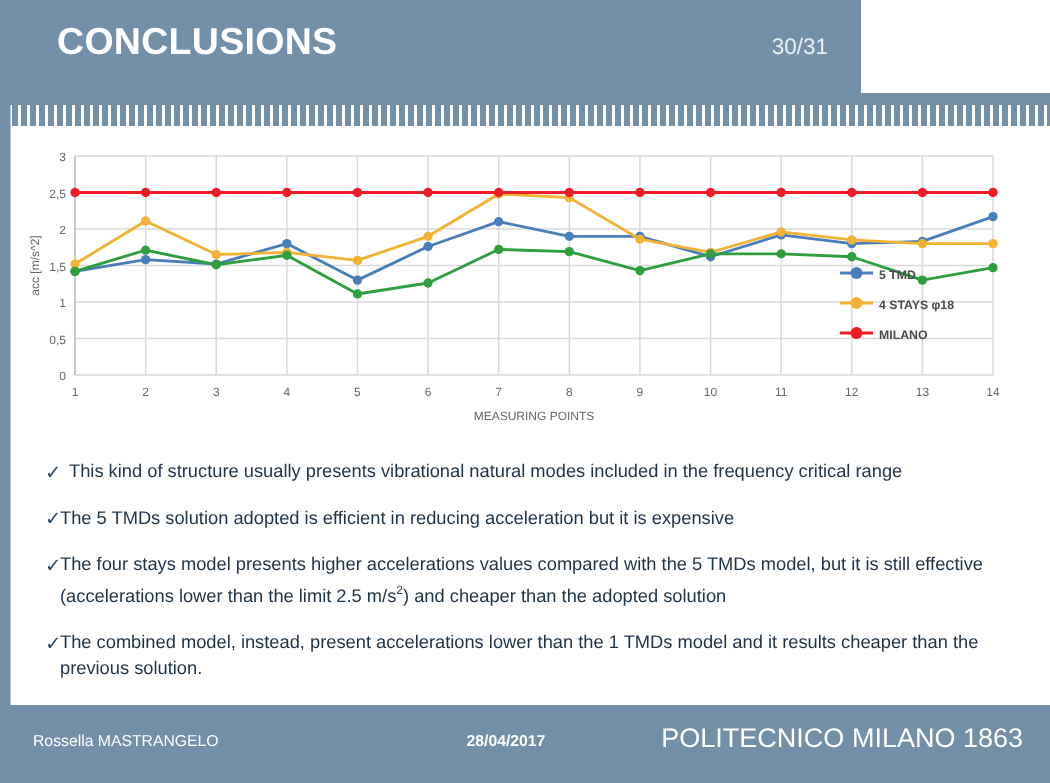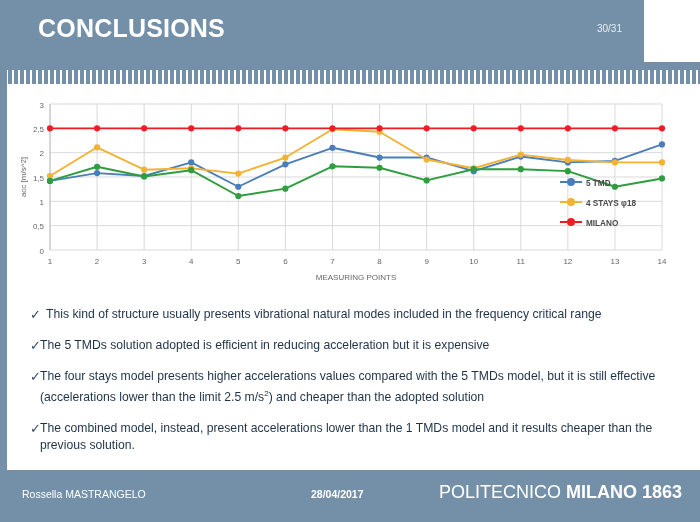--- a/index.html
+++ b/index.html
@@ -29,7 +29,7 @@
   .header {
     position: absolute;
     left: 0; top: 0;
-    width: 644px; height: 62px;
+    width: 574px; height: 62px;
     background: #7390a8;
   }
   .header-title {

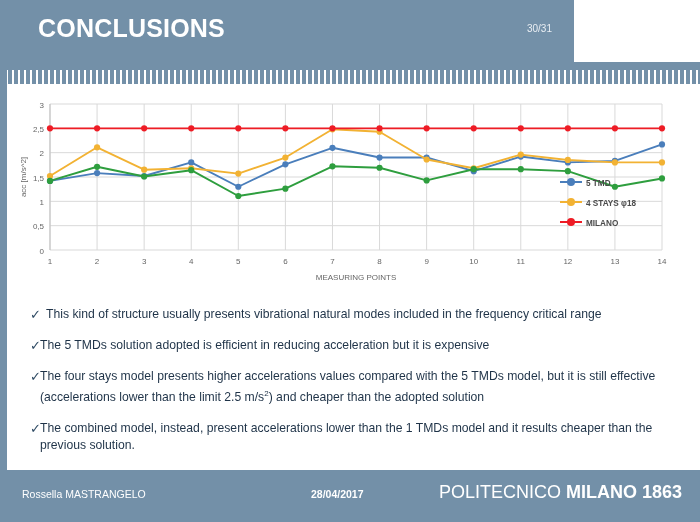--- a/index.html
+++ b/index.html
@@ -44,7 +44,7 @@
     position: absolute;
     right: 22px; top: 23px;
     color: #e9eef3;
-    font-size: 10px;
+    font-size: 15px;
   }
   
   .comb-band {

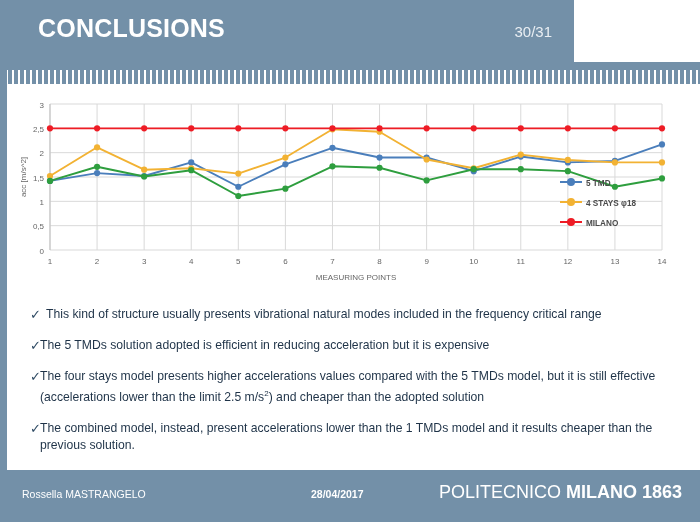--- a/index.html
+++ b/index.html
@@ -162,7 +162,7 @@
     font-size: 18px;
   }
   .footer-brand b { font-weight: normal; }
-  .footer-brand span { font-weight: bold; }
+  .footer-brand span { font-weight: normal; }
 </style>
 </head>
 <body>

